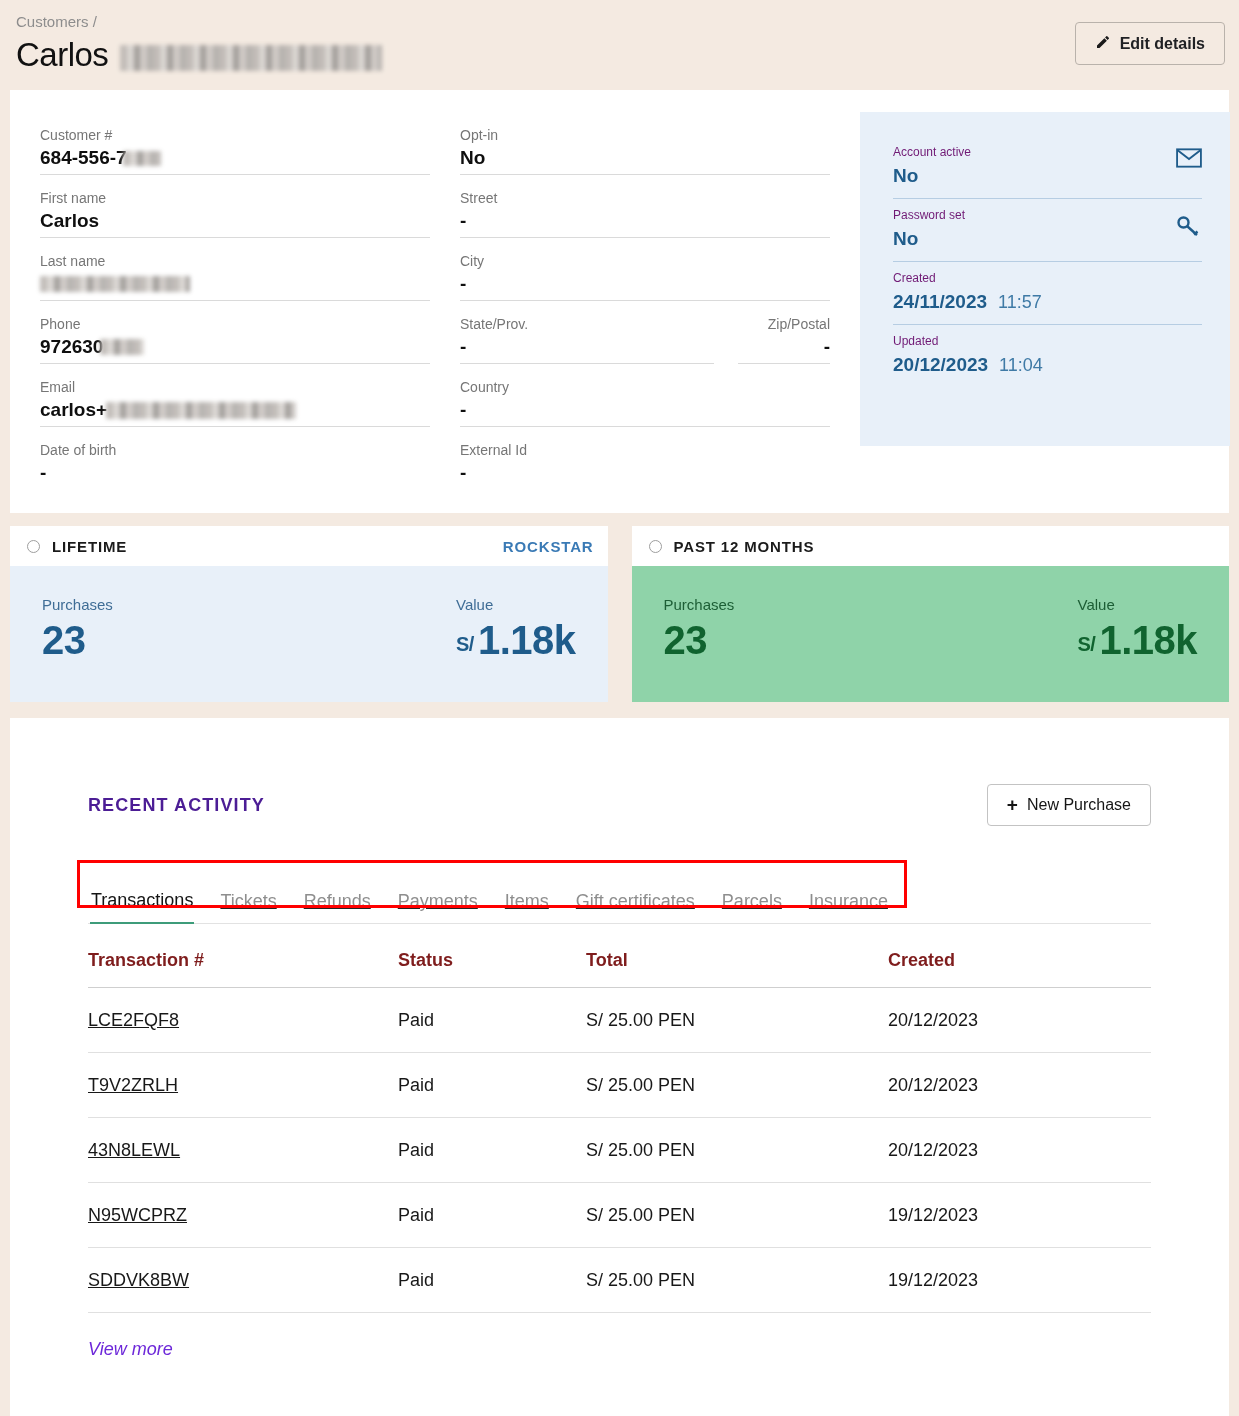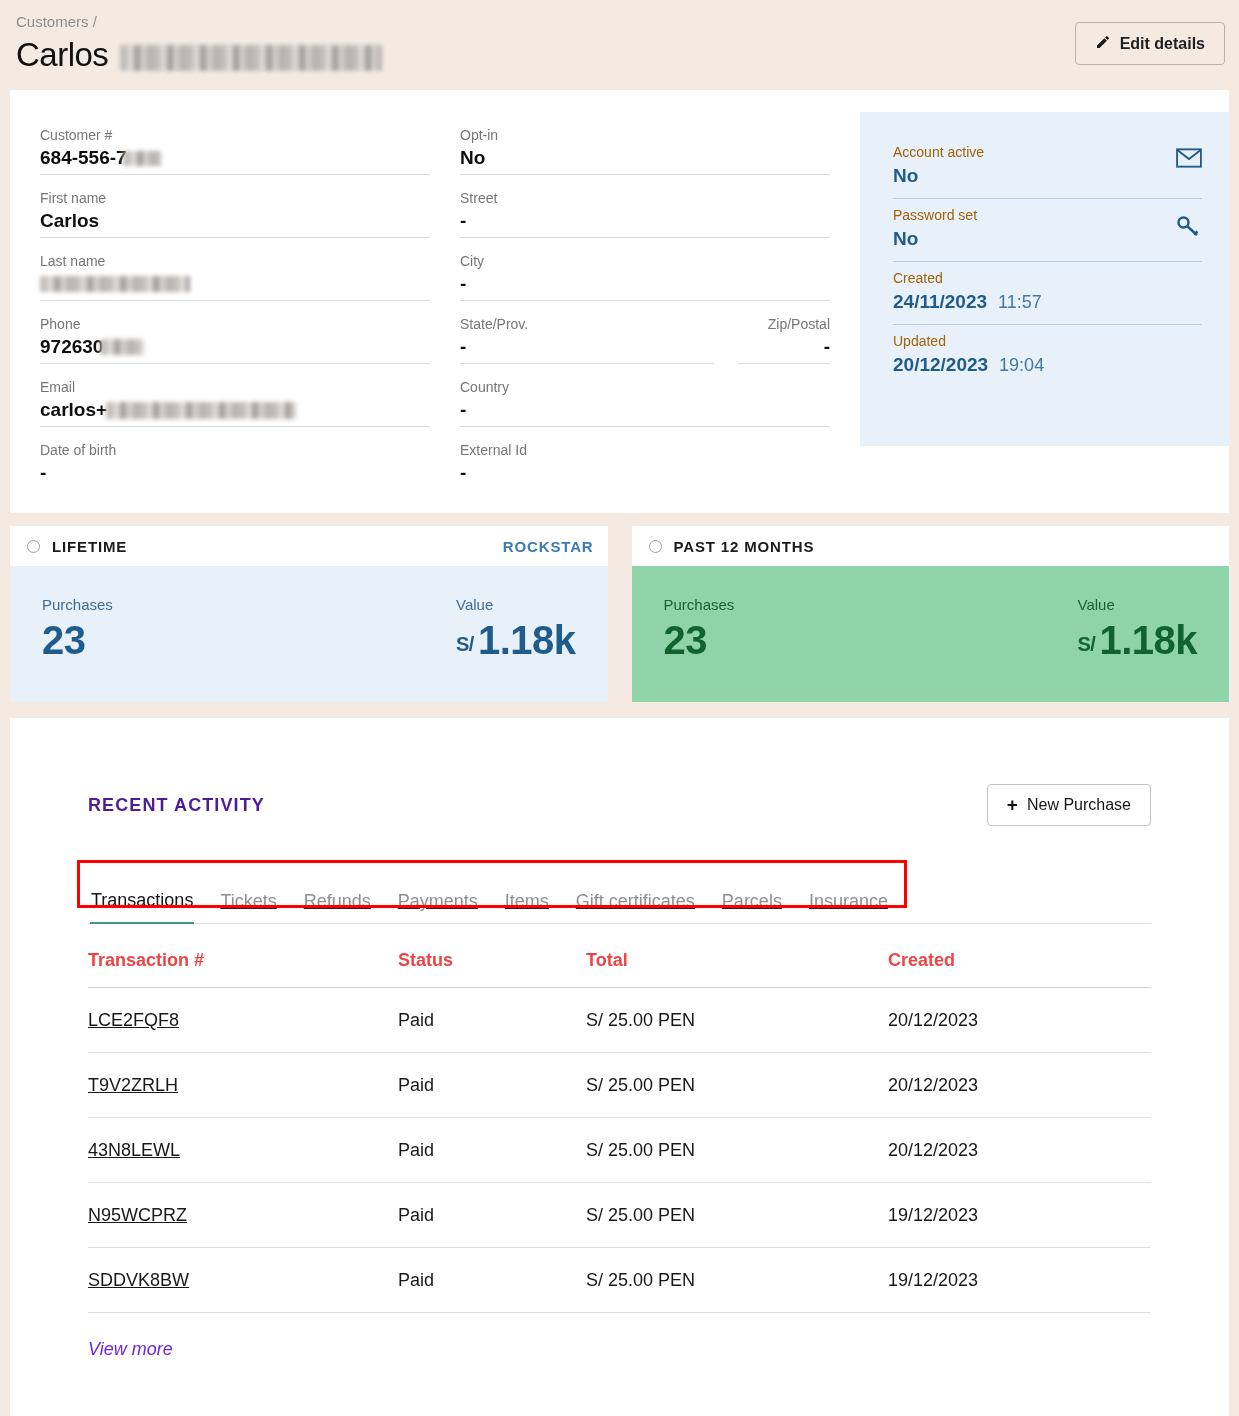--- a/index.html
+++ b/index.html
@@ -126,8 +126,8 @@
   }
   .acct-row:last-child { border-bottom: none; }
   .acct-label {
-    font-size: 14px;
-    color: #a16207;
+    font-size: 12px;
+    color: #701a75;
     line-height: 20px;
   }
   .acct-value {

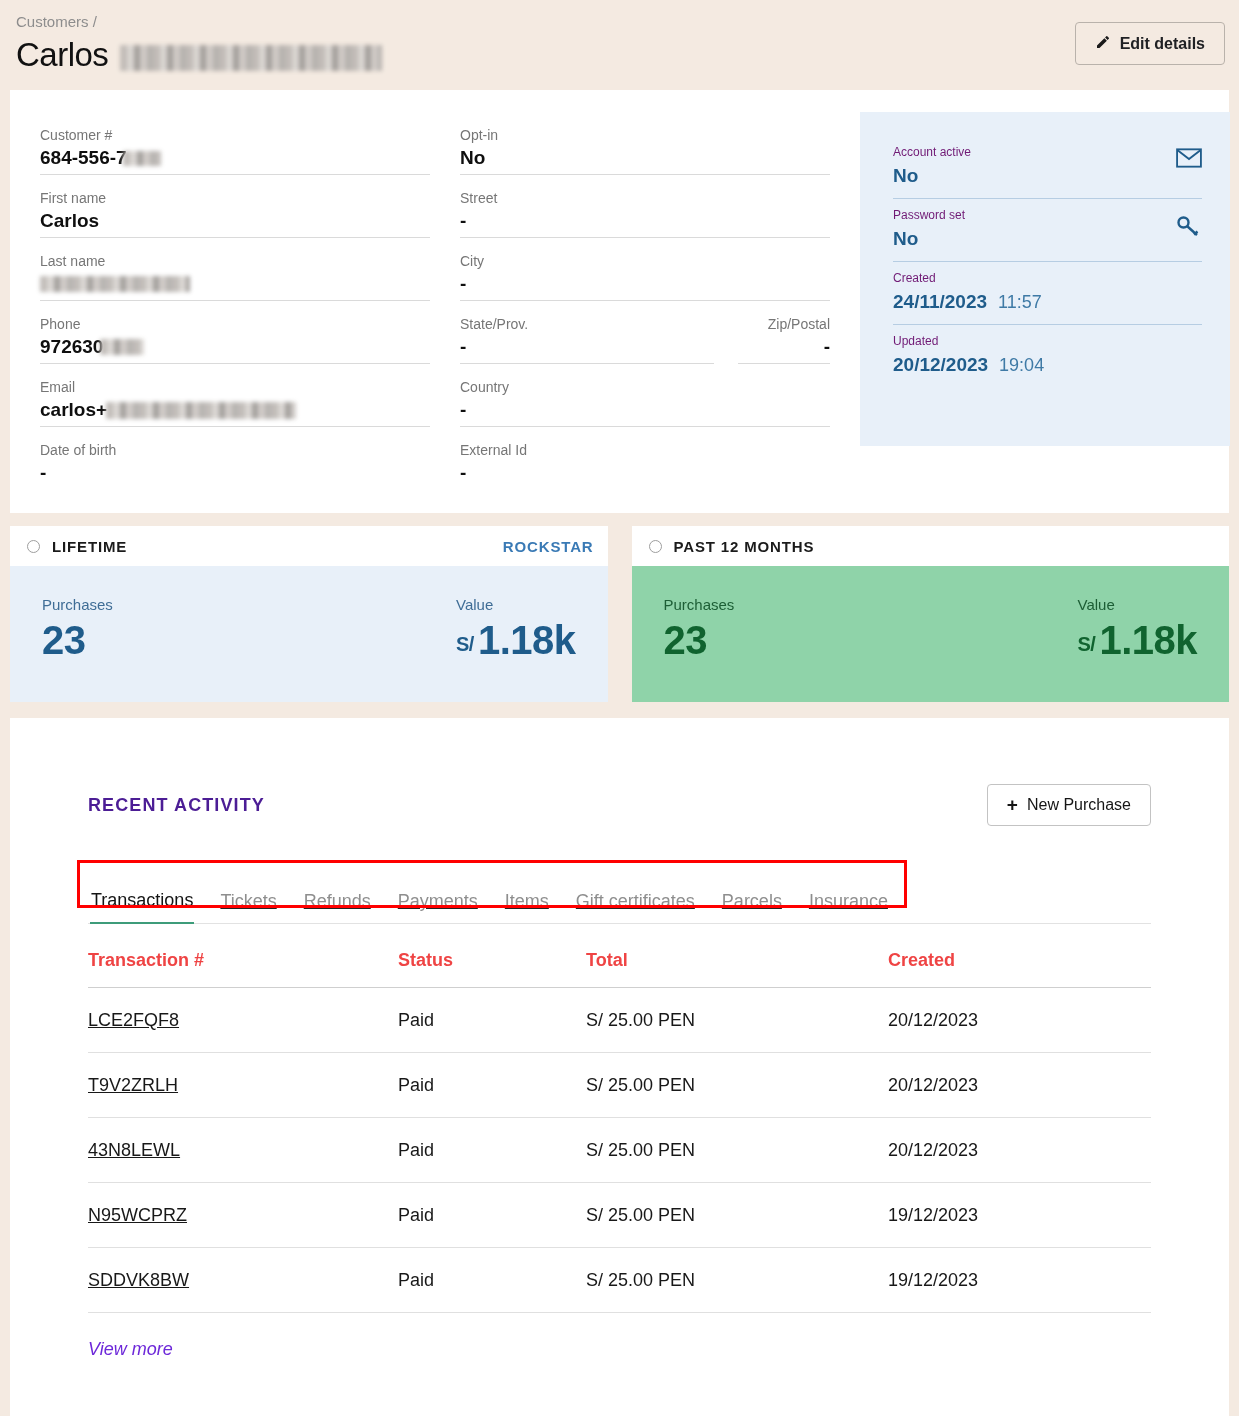--- a/index.html
+++ b/index.html
@@ -465,7 +465,7 @@
           <div class="acct-label">Updated</div>
           <div class="acct-datetime">
             <span class="acct-value">20/12/2023</span>
-            <span class="acct-time">19:04</span>
+            <span class="acct-time">11:04</span>
           </div>
         </div>
       </div>

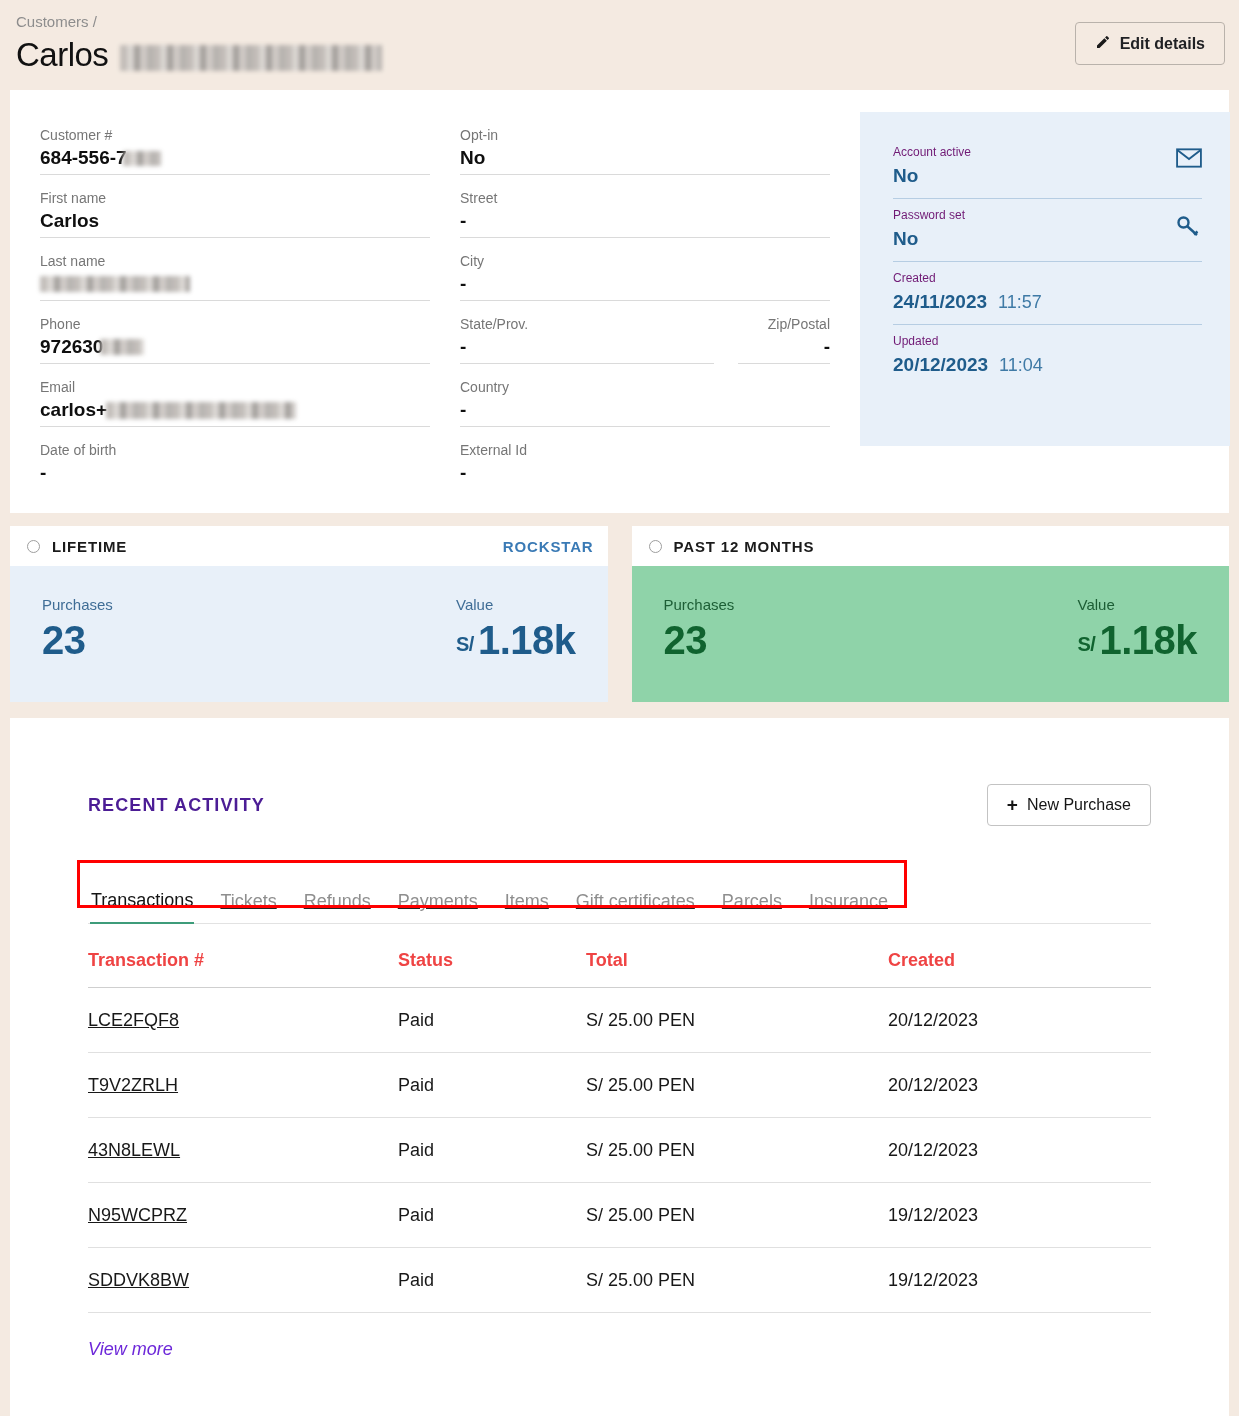--- a/index.html
+++ b/index.html
@@ -285,7 +285,7 @@
     text-align: left;
     font-size: 18px;
     font-weight: 700;
-    color: #ef4444;
+    color: #7f1d1d;
     padding: 0 0 16px 0;
     border-bottom: 1px solid #cfcfcf;
   }

